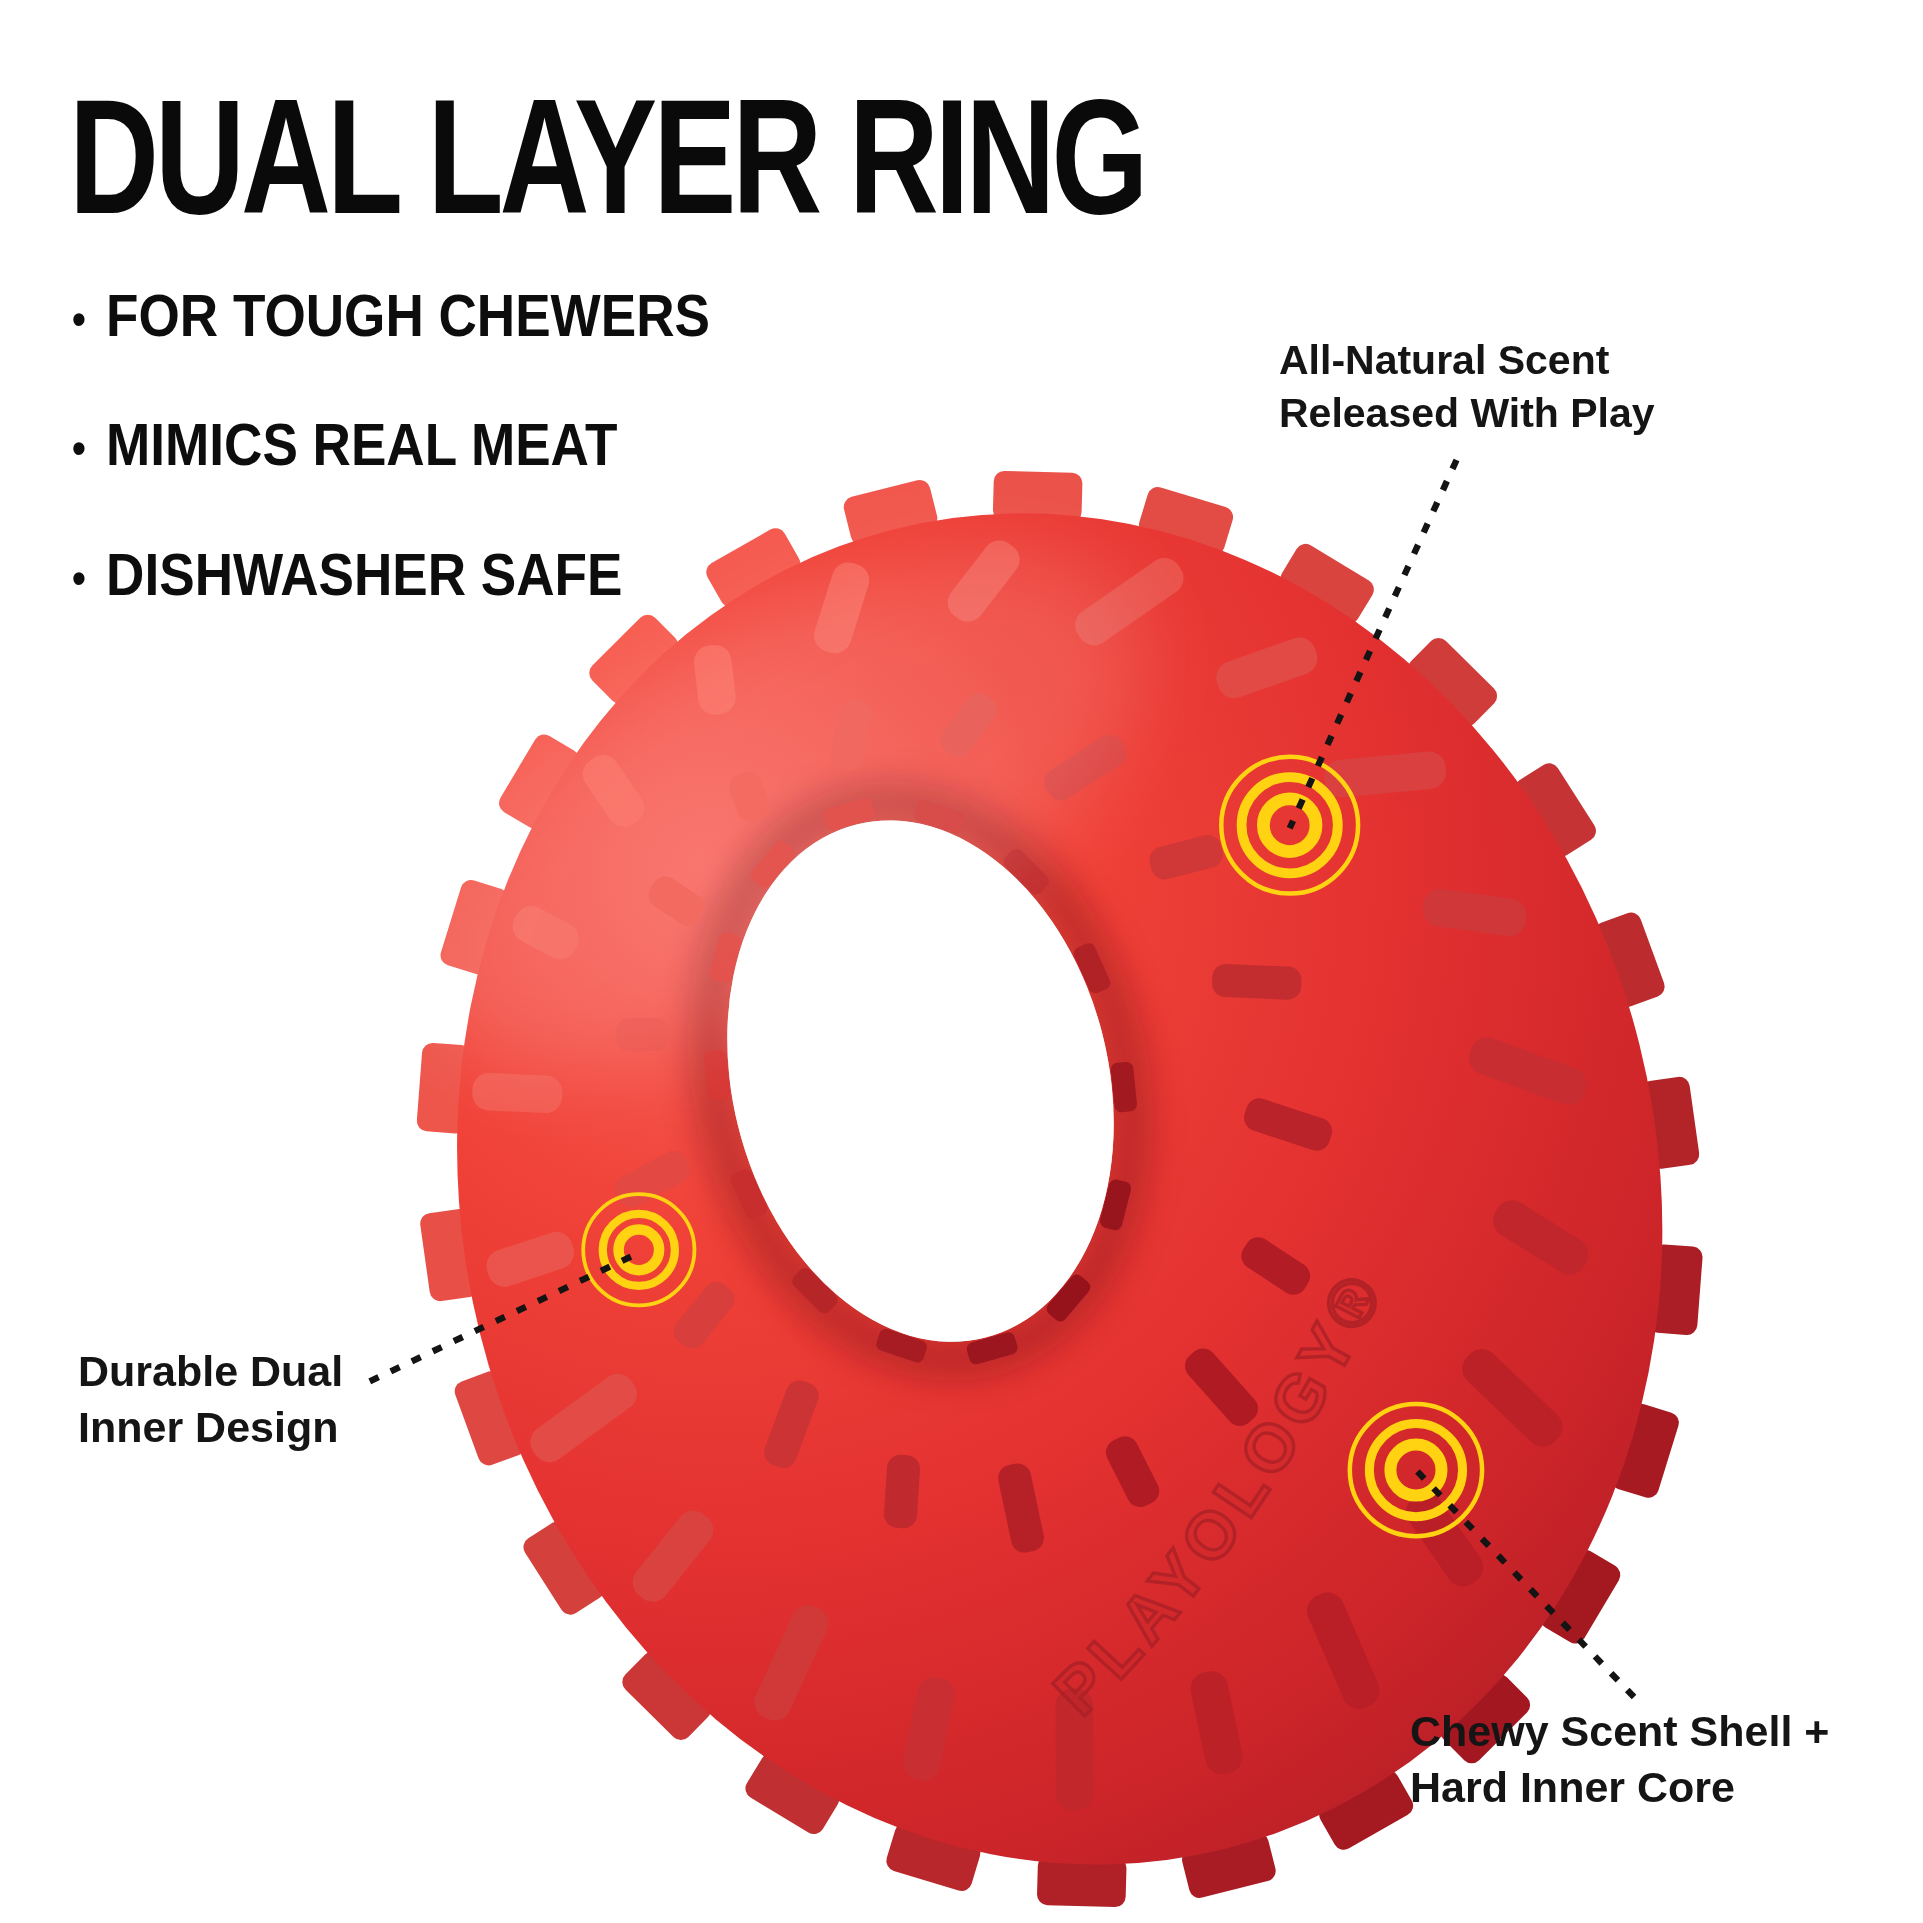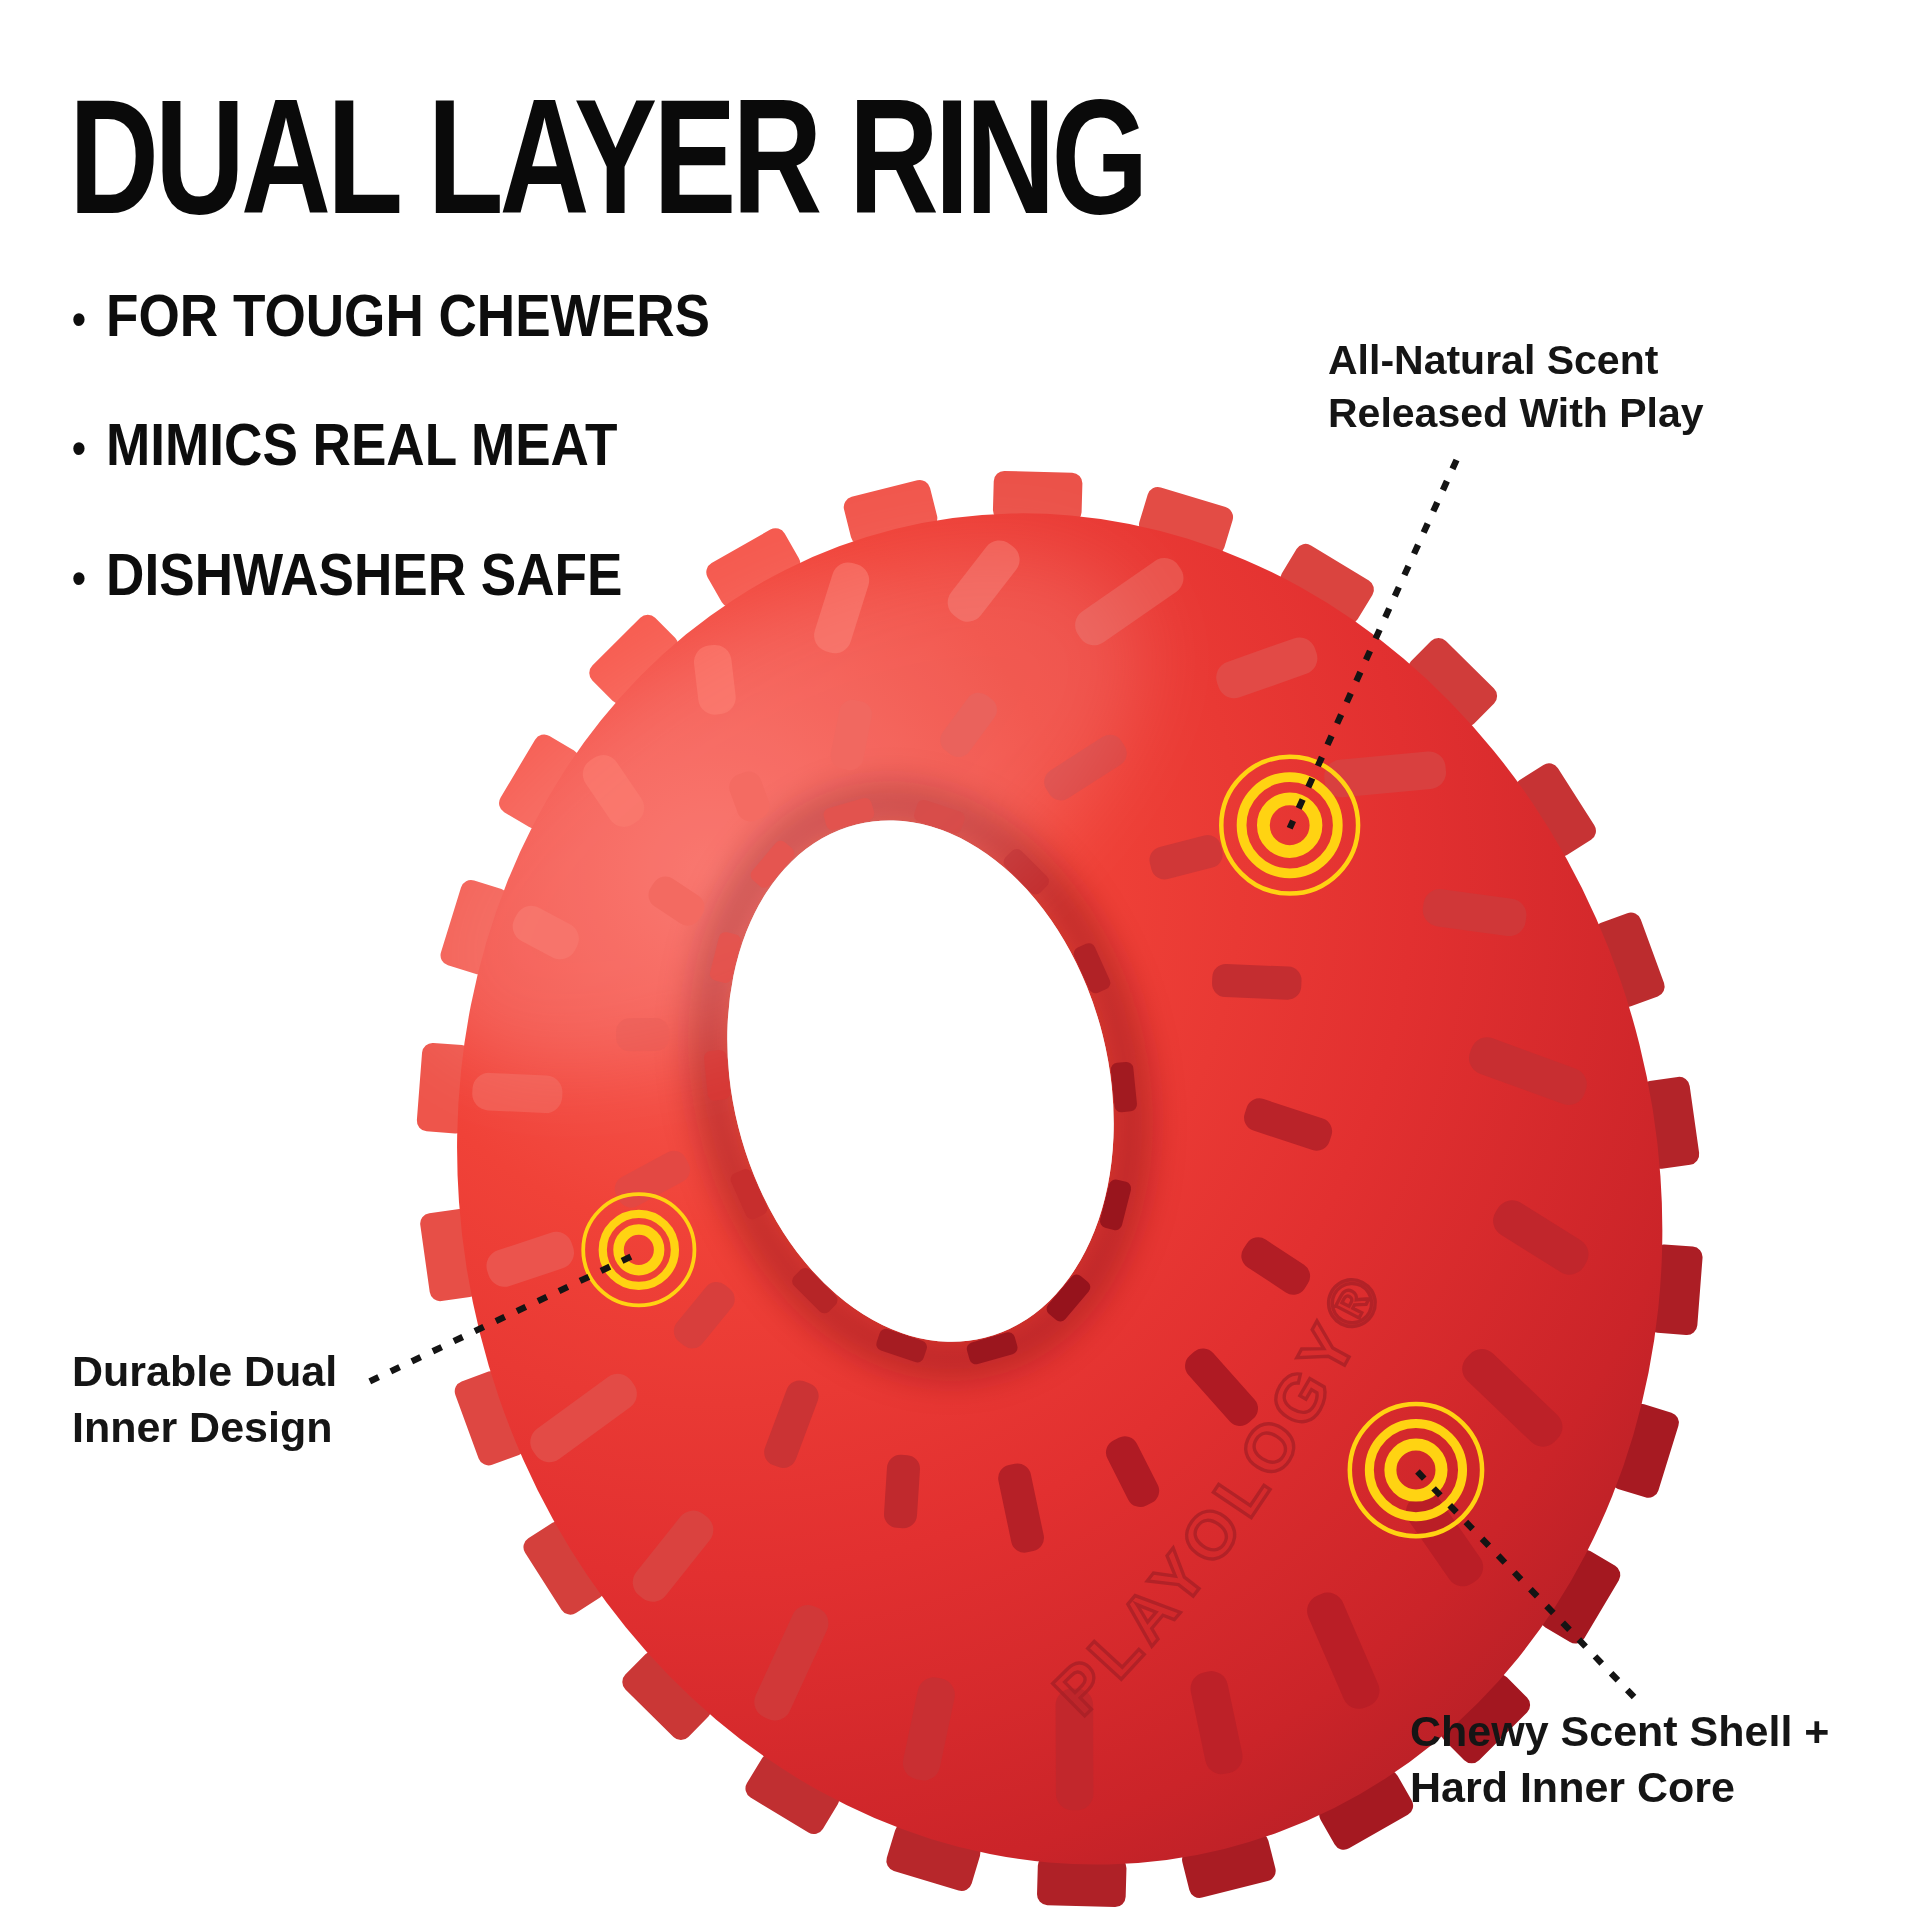--- a/index.html
+++ b/index.html
@@ -24,7 +24,7 @@
   .dot{font-size:44px;line-height:1;transform:translateY(1.5px);}
   .callout{position:absolute;font-weight:700;color:#151515;line-height:1.3;}
   .callout span{display:block;white-space:nowrap;}
-  .co-scent{left:1328px;top:334px;font-size:41px;}
+  .co-scent{left:1279px;top:334px;font-size:41px;}
   .co-dual{left:72px;top:1344px;font-size:43px;}
   .co-core{left:1410px;top:1704px;font-size:43px;}
 </style>

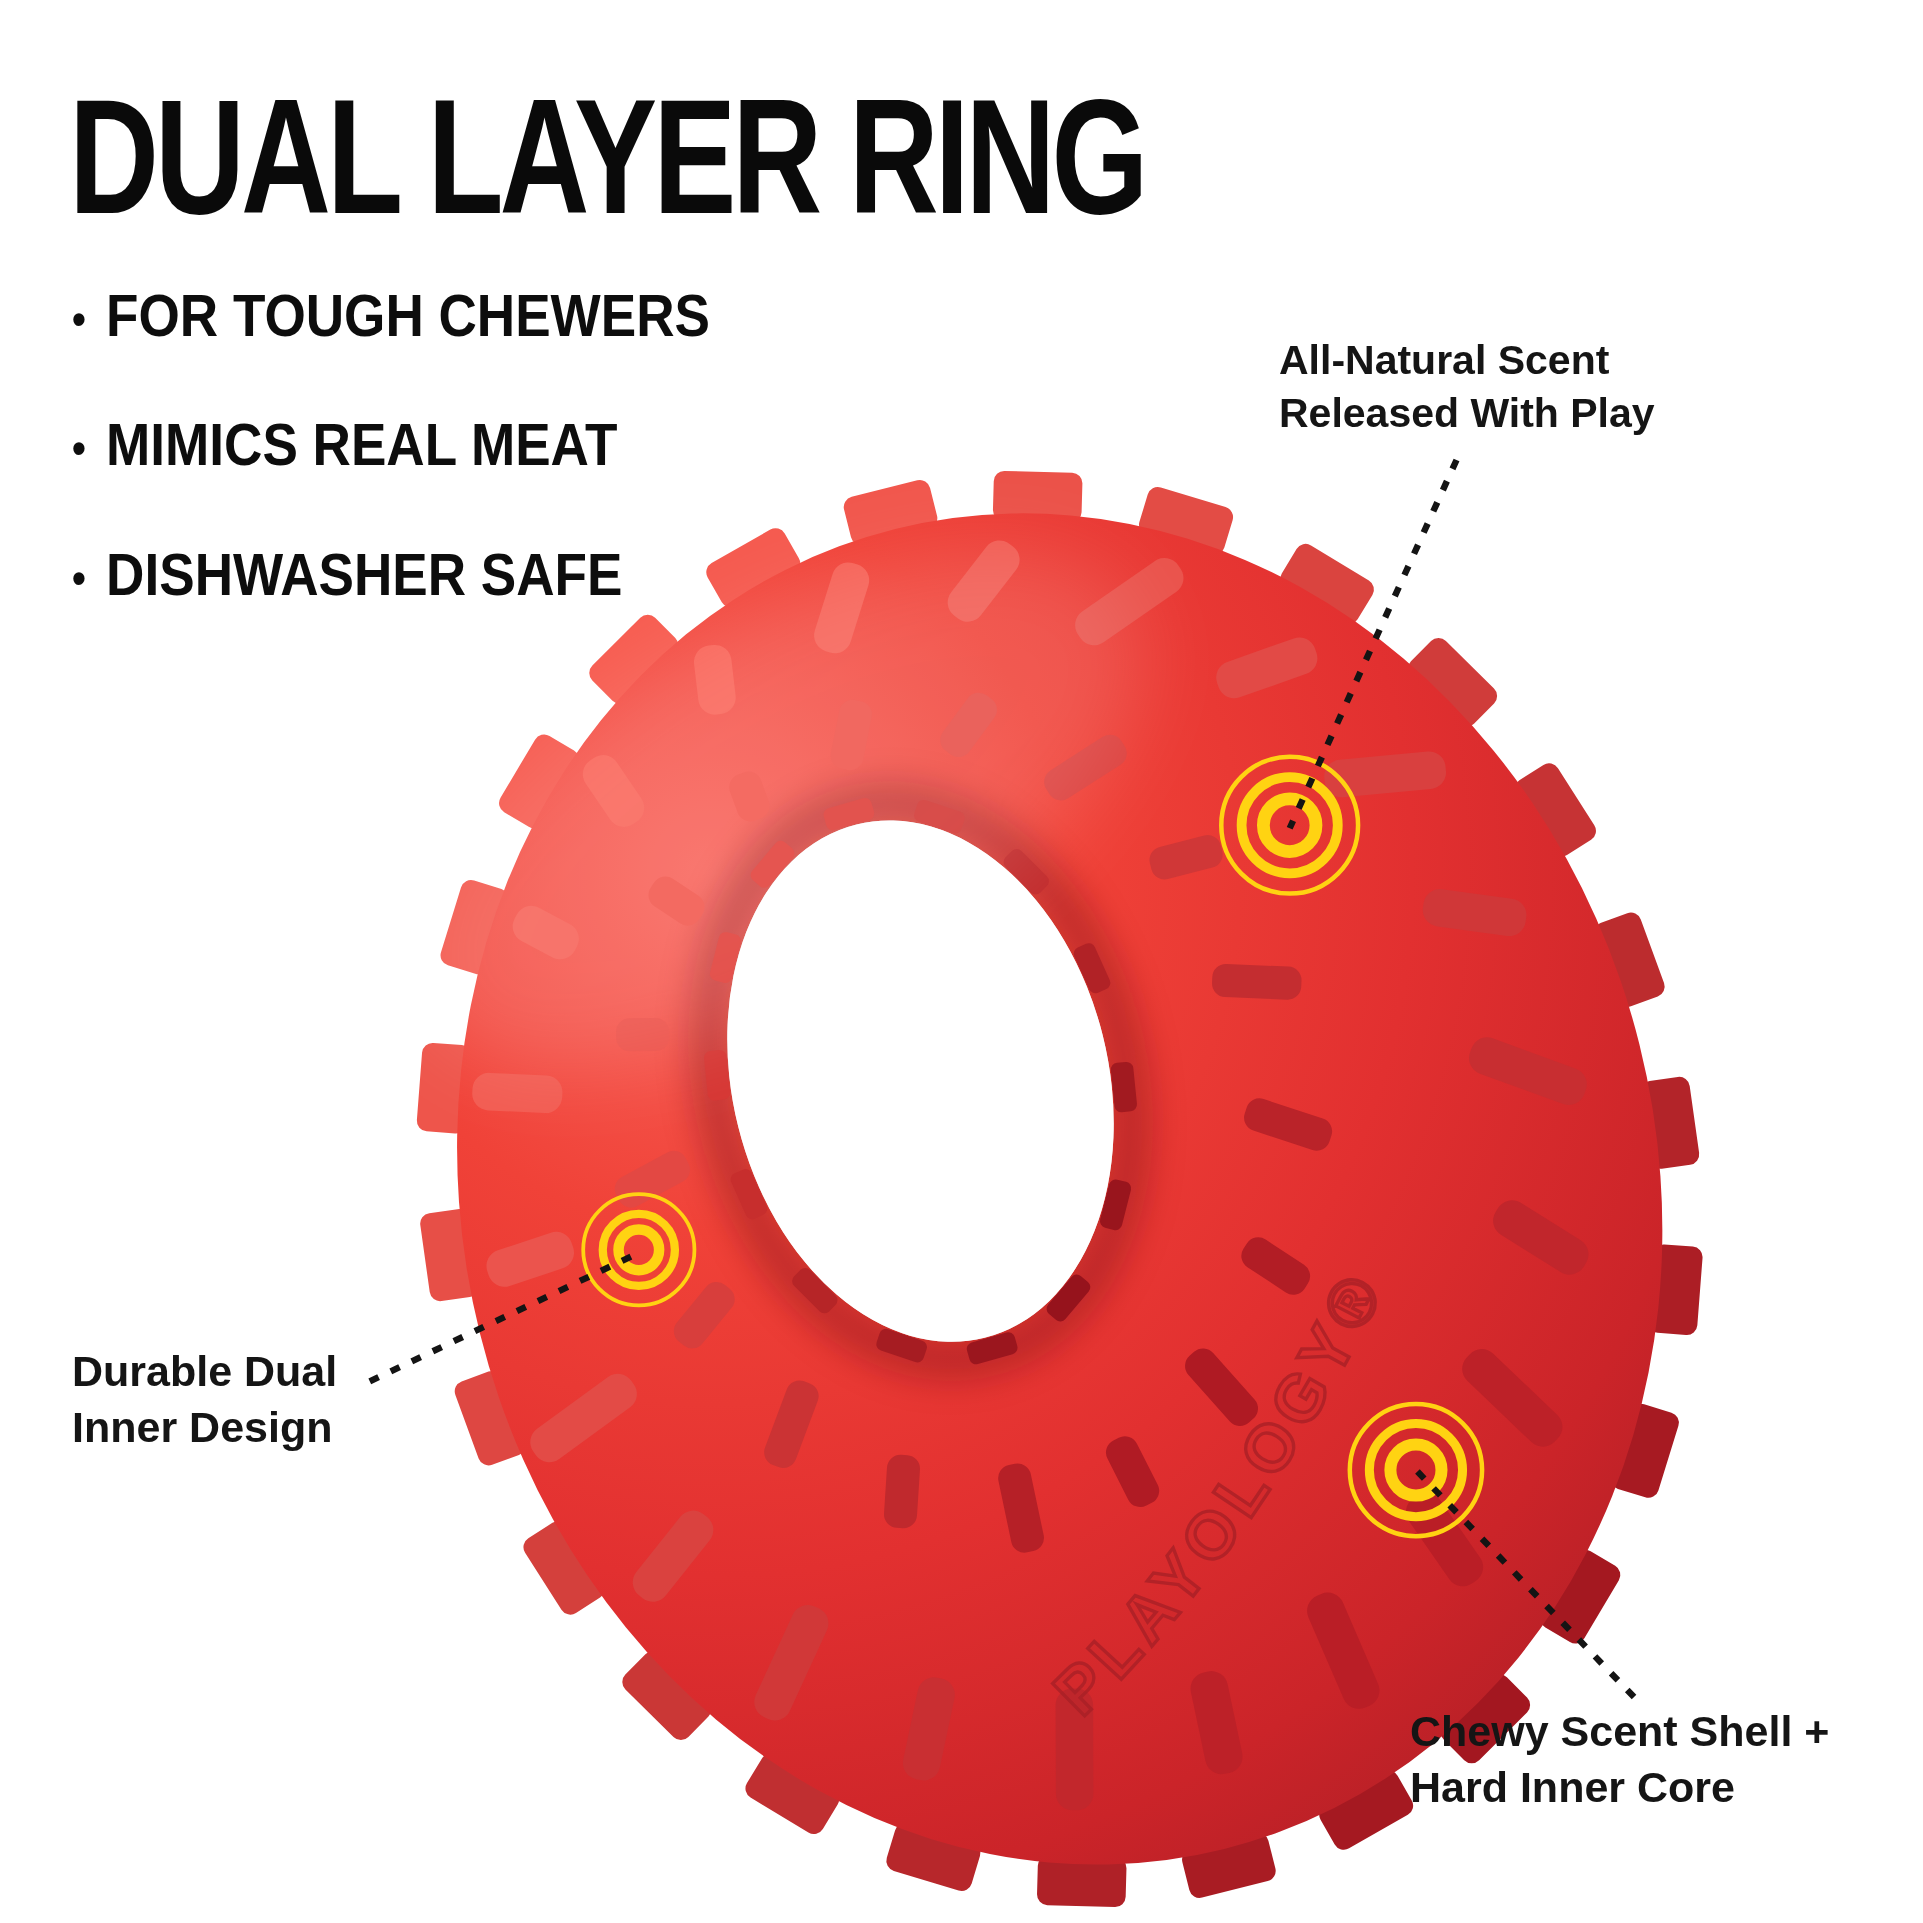--- a/index.html
+++ b/index.html
@@ -25,7 +25,7 @@
   .callout{position:absolute;font-weight:700;color:#151515;line-height:1.3;}
   .callout span{display:block;white-space:nowrap;}
   .co-scent{left:1279px;top:334px;font-size:41px;}
-  .co-dual{left:72px;top:1344px;font-size:43px;}
+  .co-dual{left:78px;top:1344px;font-size:43px;}
   .co-core{left:1410px;top:1704px;font-size:43px;}
 </style>
 </head>

